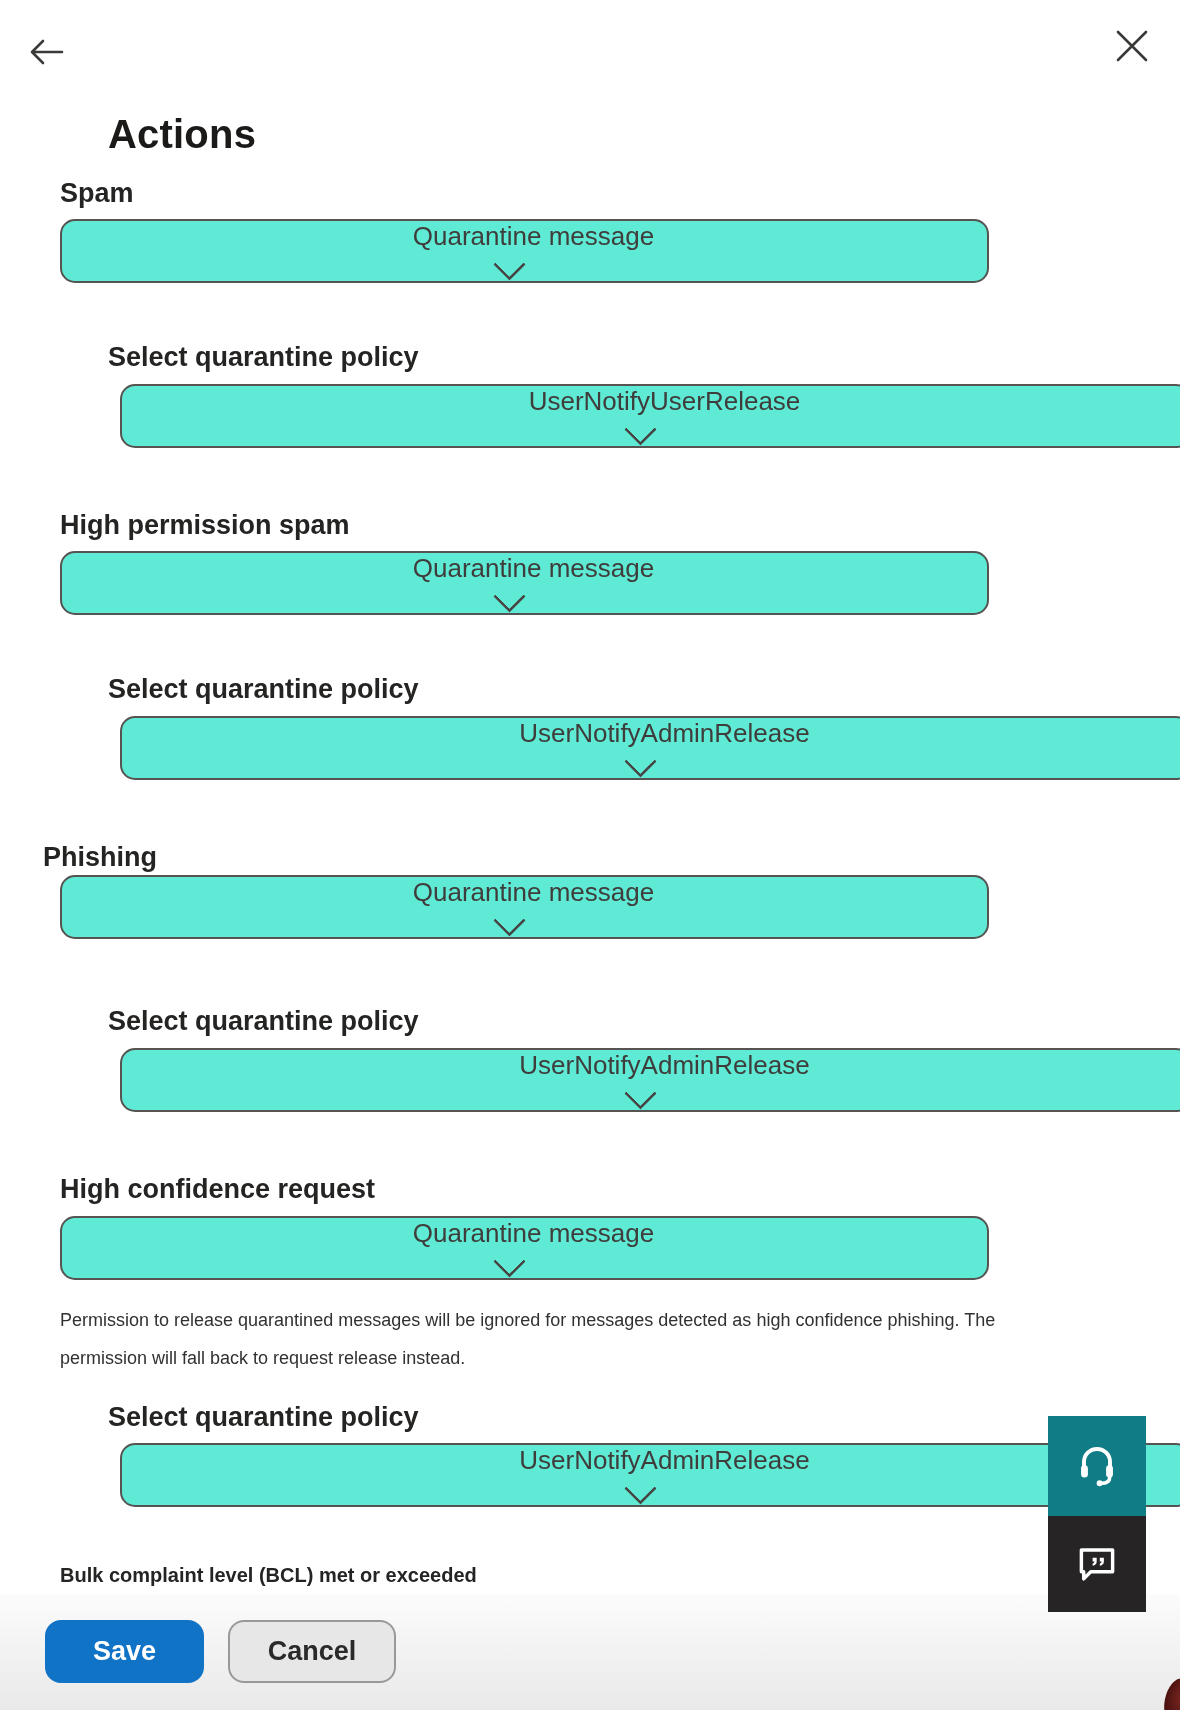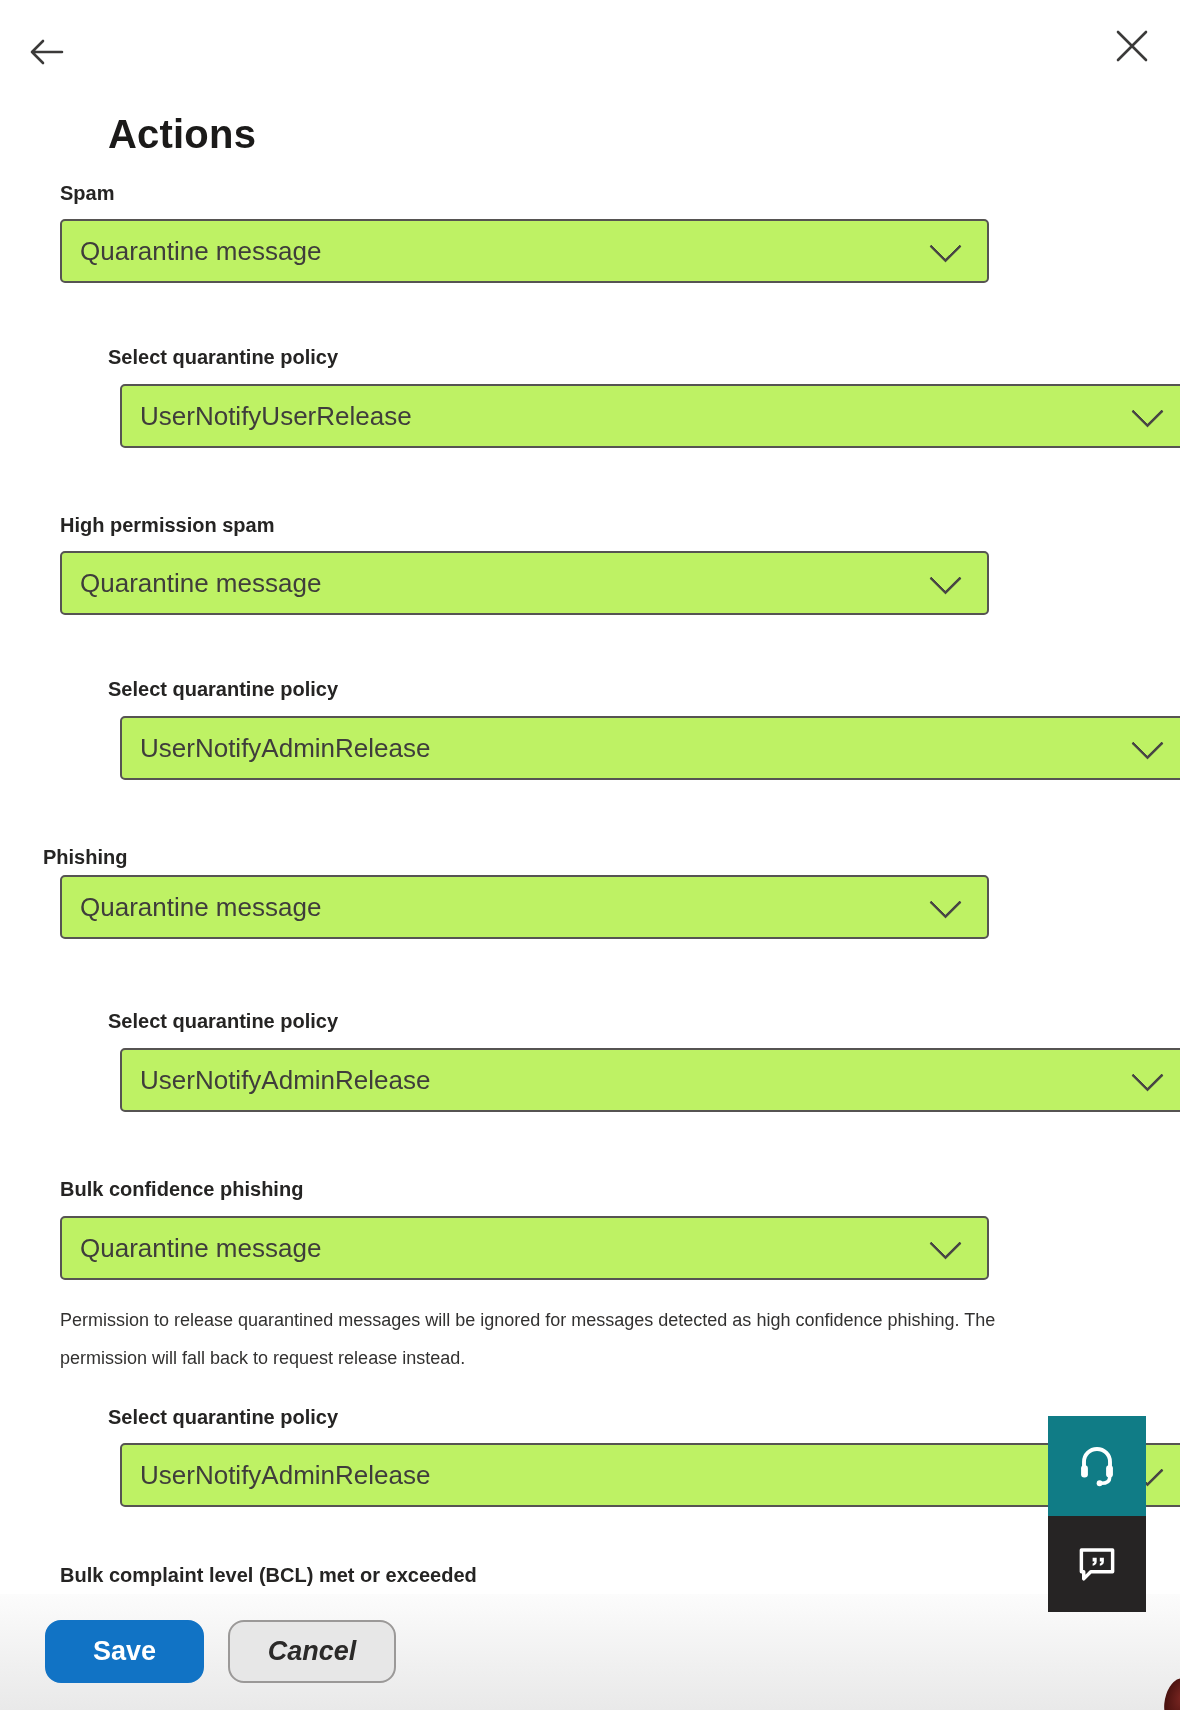--- a/index.html
+++ b/index.html
@@ -20,7 +20,7 @@
   }
   
   .sec-label{
-    position:absolute;font-size:20px;font-weight:600;color:#252423;line-height:30px;
+    position:absolute;font-size:27px;font-weight:600;color:#252423;line-height:30px;
   }
   .sub-label{left:108px;}
   

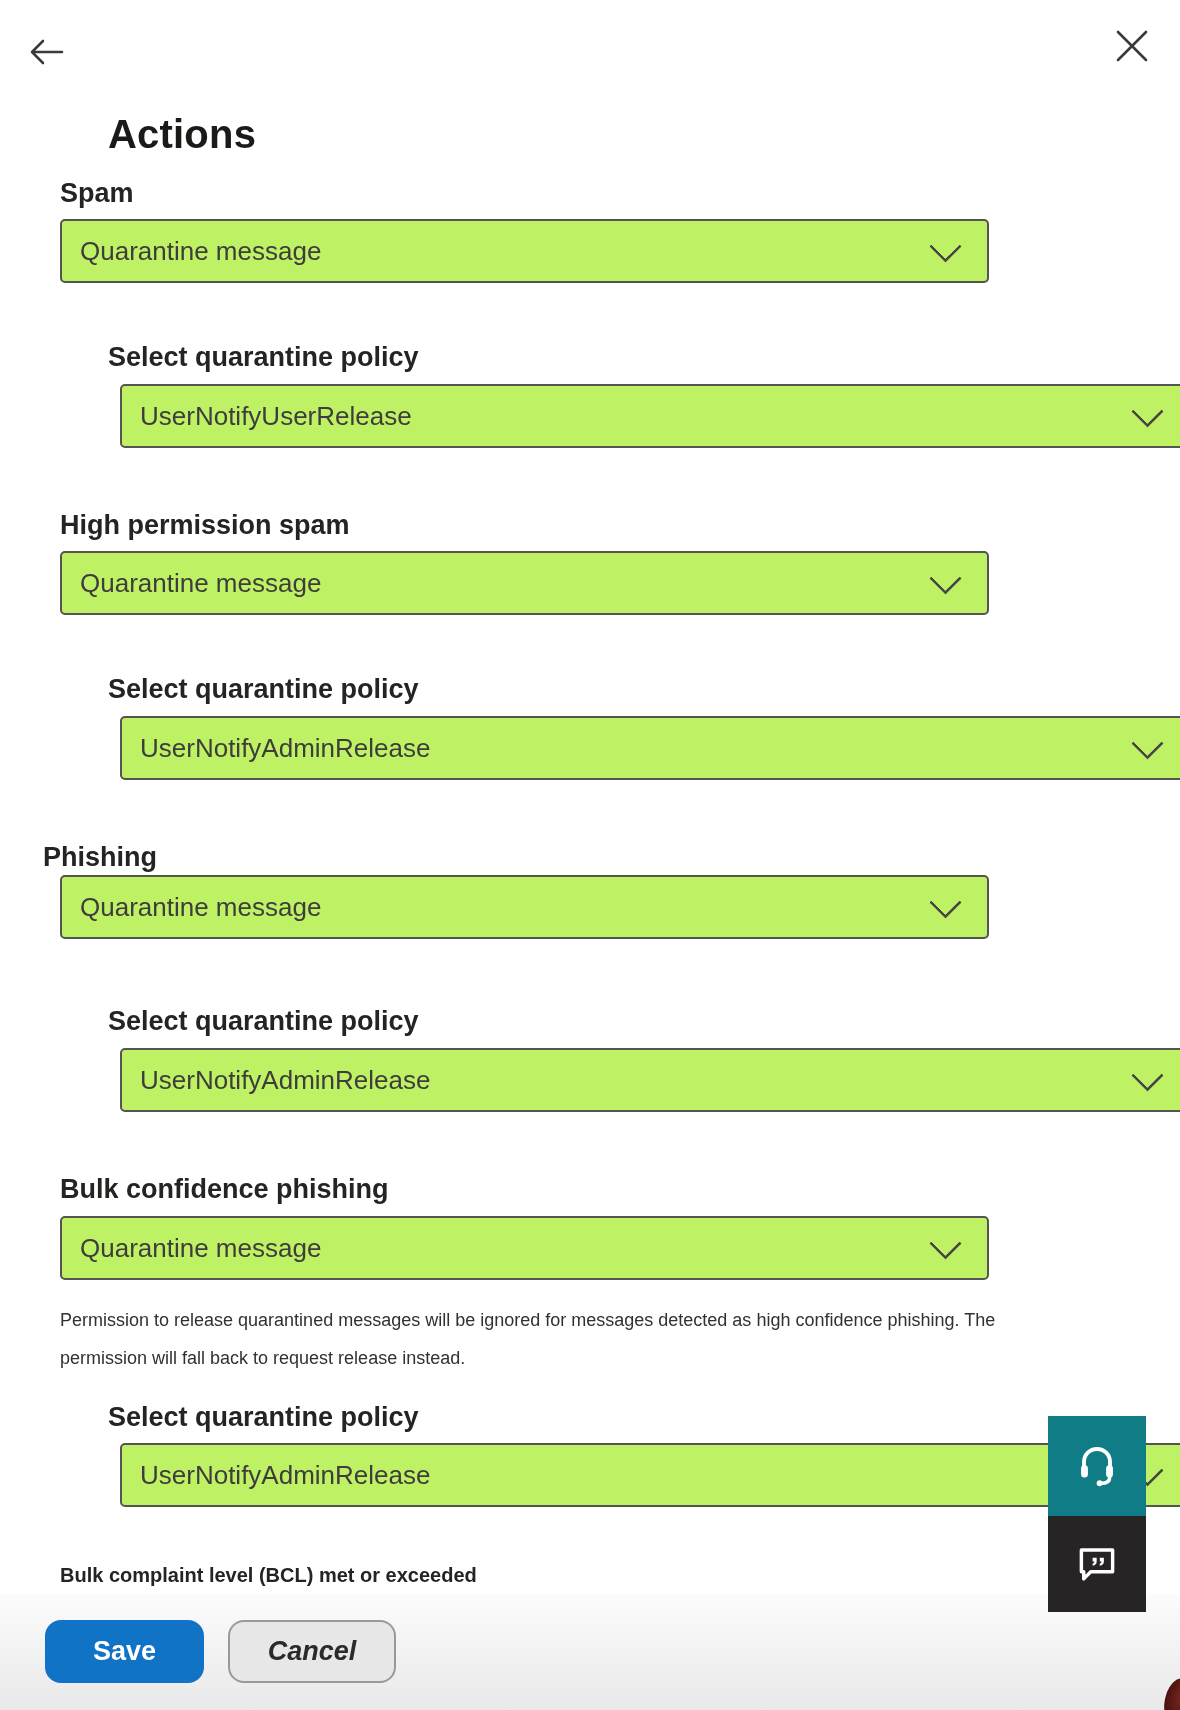--- a/index.html
+++ b/index.html
@@ -26,8 +26,8 @@
   
   .dd{
     position:absolute;height:64px;box-sizing:border-box;
-    border:2px solid #565452;border-radius:5px;background:#bef264;
-    display:flex;align-items:center;cursor:pointer;
+    border:2px solid #565452;border-radius:15px;background:#5eead4;
+    display:flex;align-items:center;cursor:pointer;flex-direction:column;
   }
   .dd-main{left:60px;width:929px;}
   .dd-sub{left:120px;width:1071px;}

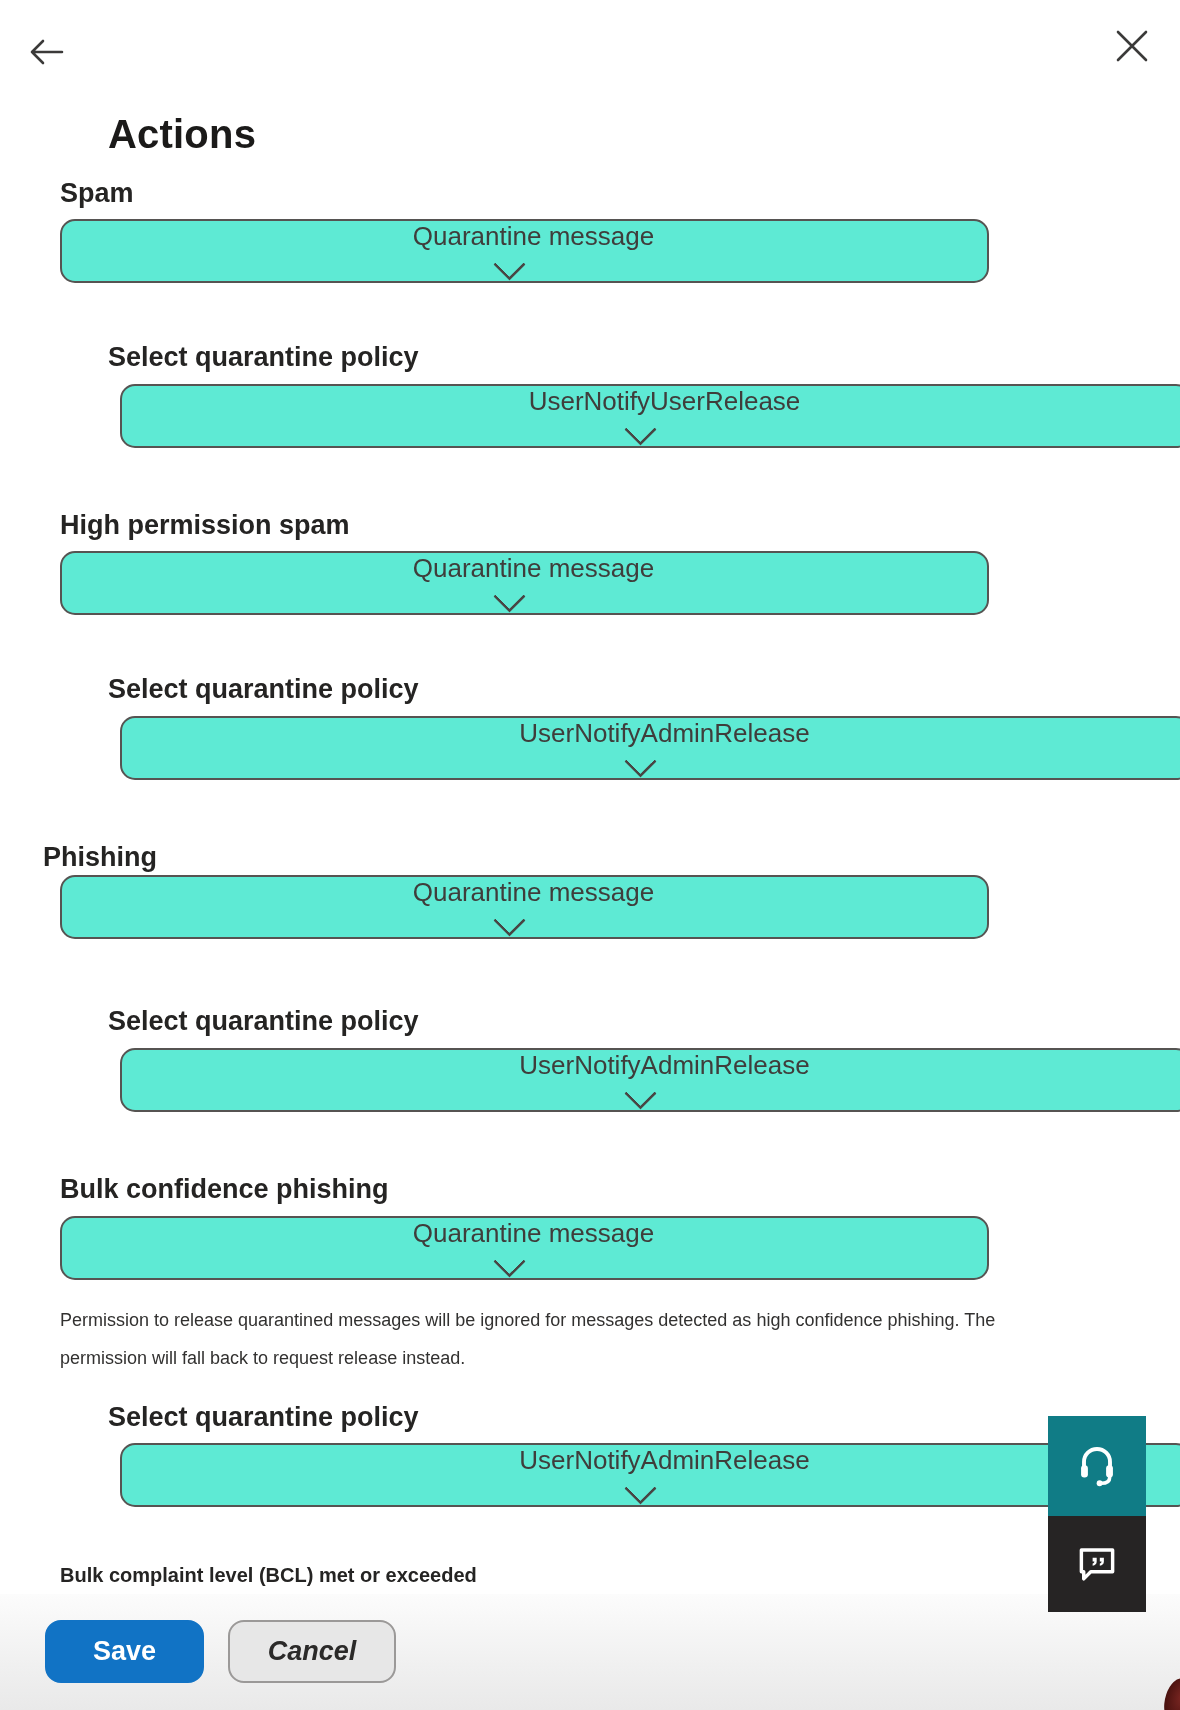--- a/index.html
+++ b/index.html
@@ -131,7 +131,7 @@
   <span class="chev"></span>
 </div>
 
-<div class="sec-label" style="left:60px;top:1174px">Bulk confidence phishing</div>
+<div class="sec-label" style="left:60px;top:1174px">High confidence request</div>
 <div class="dd dd-main" style="top:1216px">
   <span class="dd-text">Quarantine message</span>
   <span class="chev"></span>

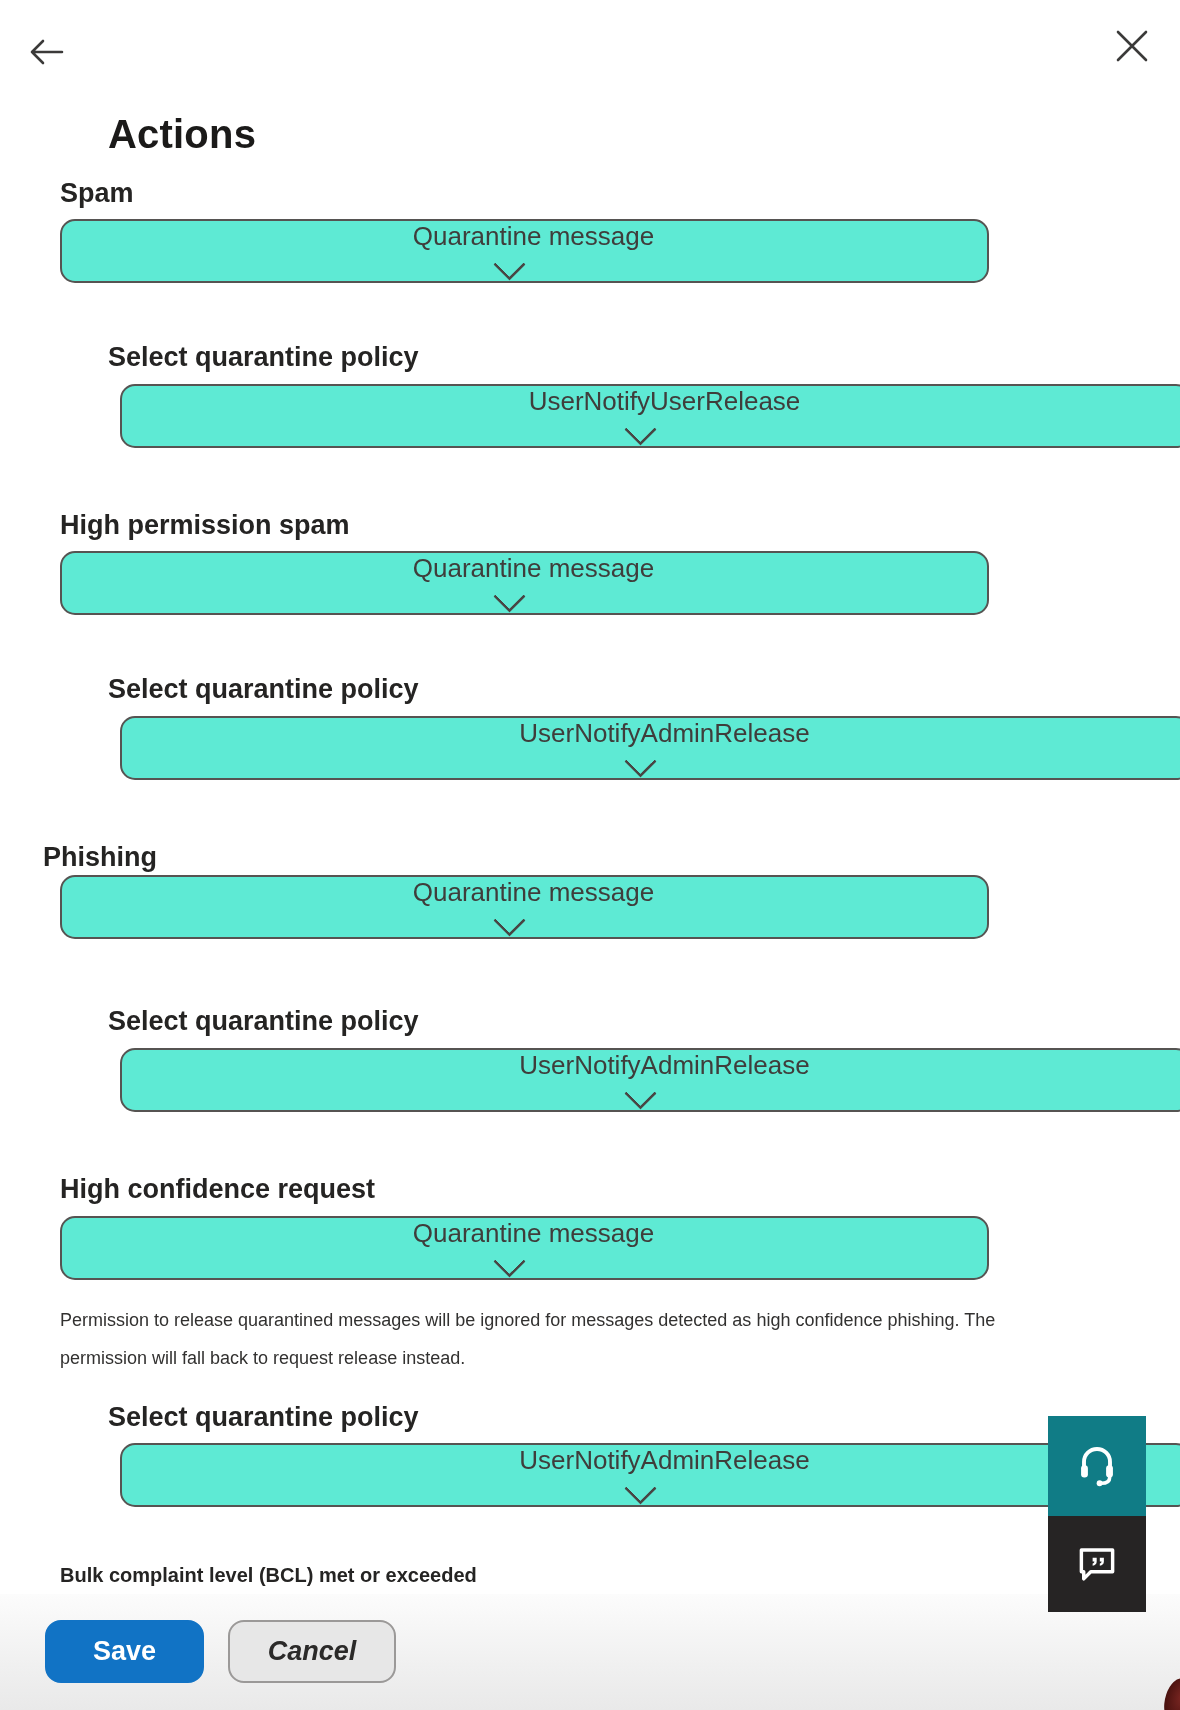--- a/index.html
+++ b/index.html
@@ -61,7 +61,7 @@
     border-radius:16px;display:flex;align-items:center;justify-content:center;
   }
   #save-btn{left:45px;width:159px;background:#1173c5;border:2px solid #1173c5;color:#ffffff;}
-  #cancel-btn{left:228px;width:168px;background:#e7e7e7;border:2px solid #9b9998;color:#2b2a29;font-style:italic;}
+  #cancel-btn{left:228px;width:168px;background:#e7e7e7;border:2px solid #9b9998;color:#2b2a29;}
   
   .side-btn{
     position:absolute;left:1048px;width:98px;border:none;cursor:pointer;

